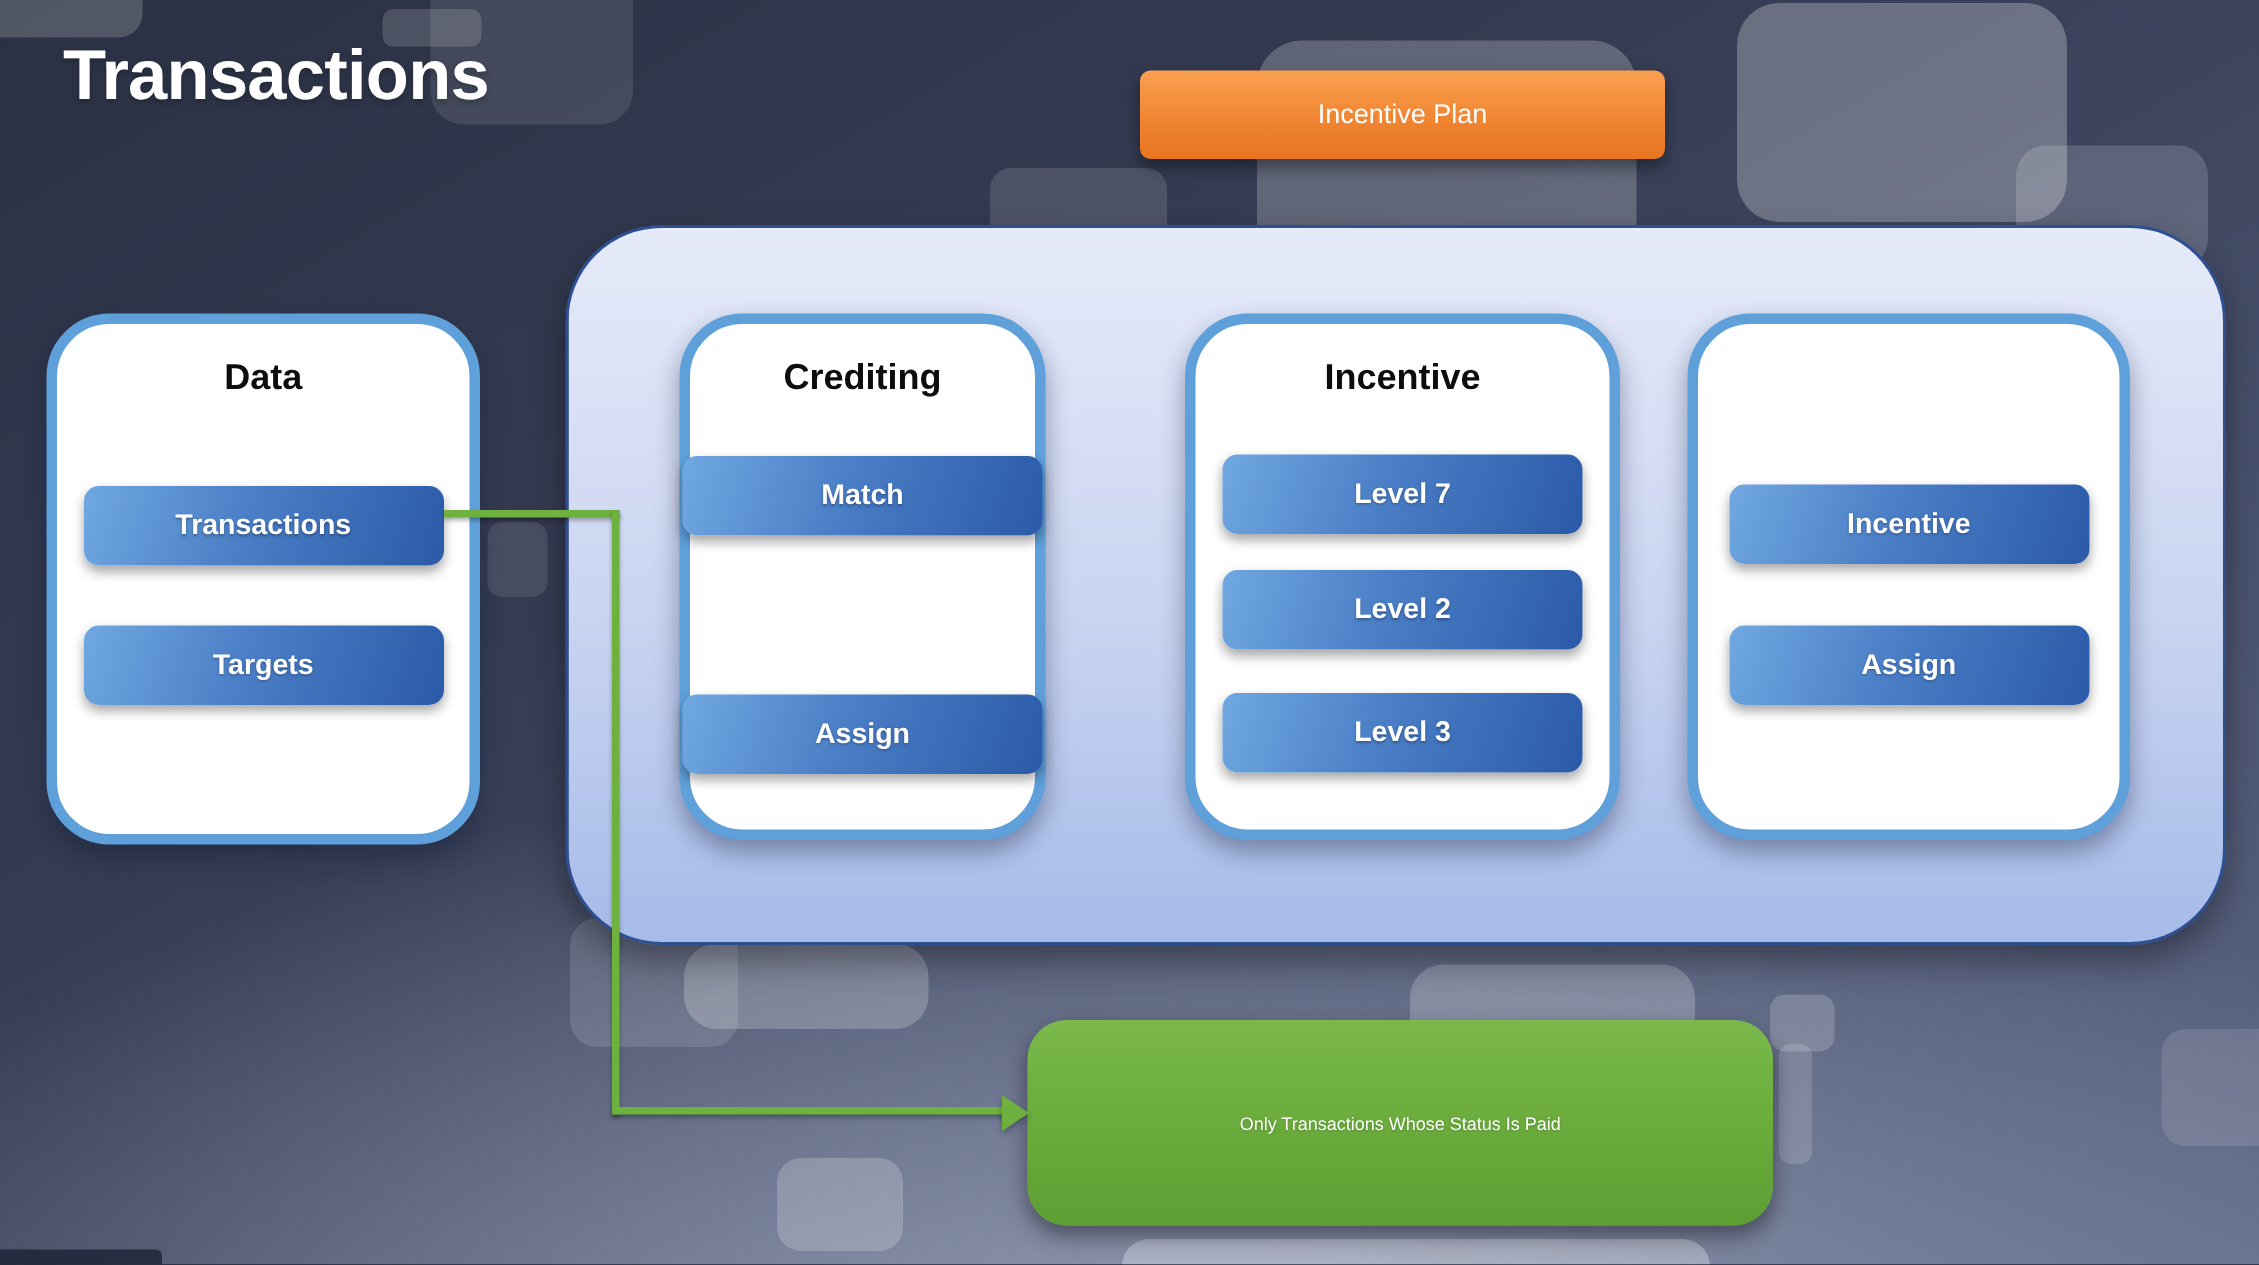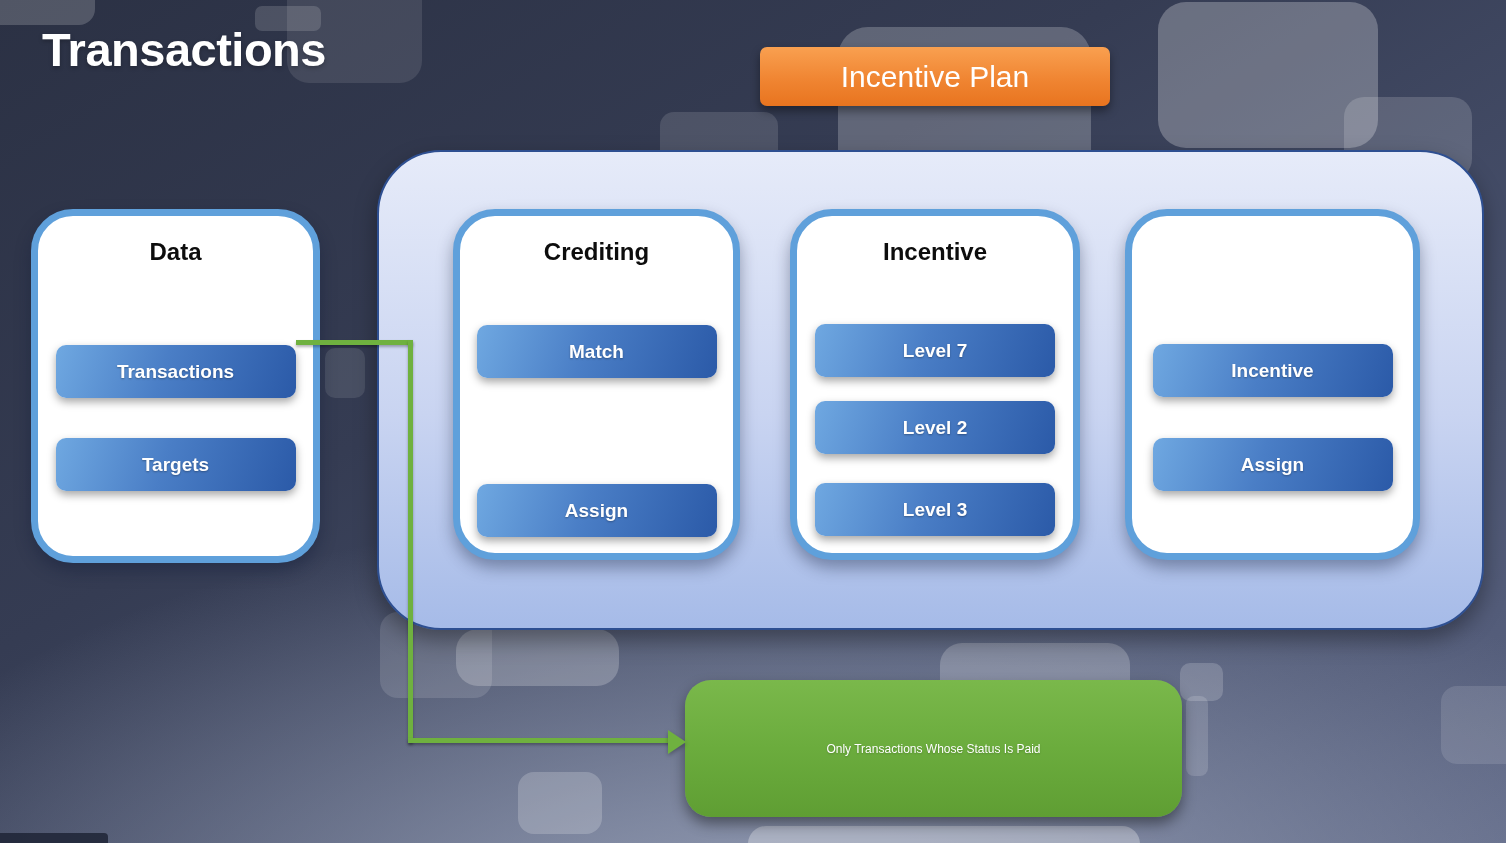--- a/index.html
+++ b/index.html
@@ -20,7 +20,7 @@
     border-radius:7px;display:flex;align-items:center;justify-content:center;
     background:linear-gradient(180deg,#f9a050 0%,#f08532 55%,#e8741f 100%);
     box-shadow:0 5px 10px rgba(0,0,0,0.4);
-    color:#ffffff;font-size:30px;cursor:pointer;
+    color:#ffffff;font-size:18px;cursor:pointer;
   }
   .plan-container{
     position:absolute;left:377px;top:150px;width:1107px;height:480px;z-index:2;

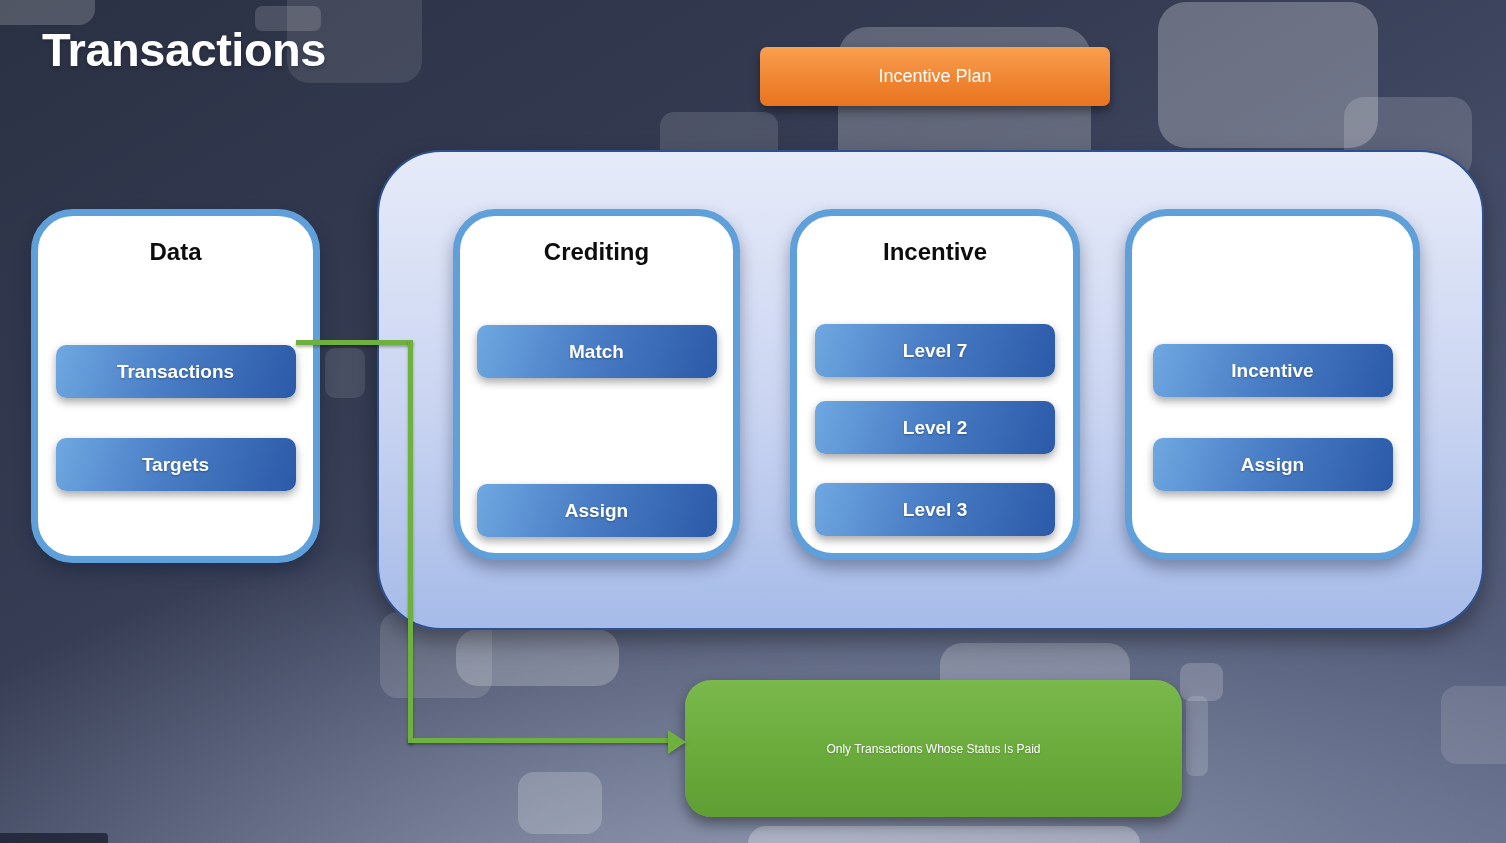--- a/index.html
+++ b/index.html
@@ -63,7 +63,7 @@
   }
   
   .p-data{left:31px;top:209px;width:289px;height:354px;}
-  .p-crediting{left:453px;top:209px;width:287px;height:351px;}
+  .p-crediting{left:453px;top:209px;width:244px;height:351px;}
   .p-attainment{left:790px;top:209px;width:290px;height:351px;}
   .p-rewards{left:1125px;top:209px;width:295px;height:351px;}
 </style>

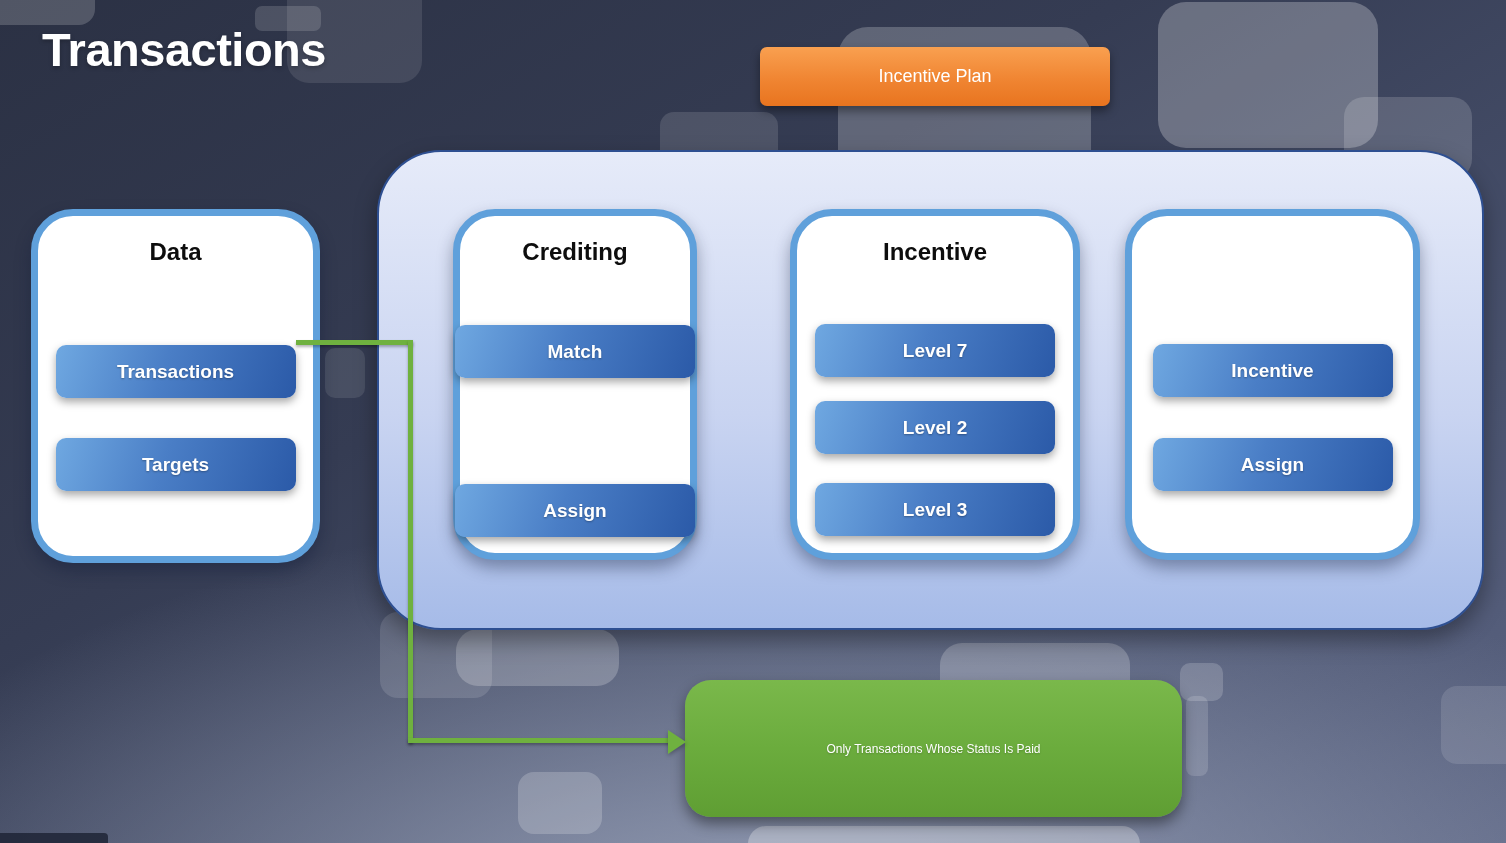--- a/index.html
+++ b/index.html
@@ -44,7 +44,7 @@
     background:linear-gradient(108deg,#6fa8e1 0%,#4a7ec6 45%,#2b5aa8 100%);
     color:#ffffff;font-size:19px;font-weight:700;
     text-shadow:0 1px 2px rgba(0,0,0,0.3);
-    box-shadow:0 4px 8px rgba(0,0,0,0.35);cursor:pointer;margin-top:21px;
+    box-shadow:0 4px 8px rgba(0,0,0,0.35);cursor:pointer;
   }
   .seg{position:absolute;z-index:5;background:#6fb13f;box-shadow:0 2px 3px rgba(0,0,0,0.3);}
   .arrowhead{

